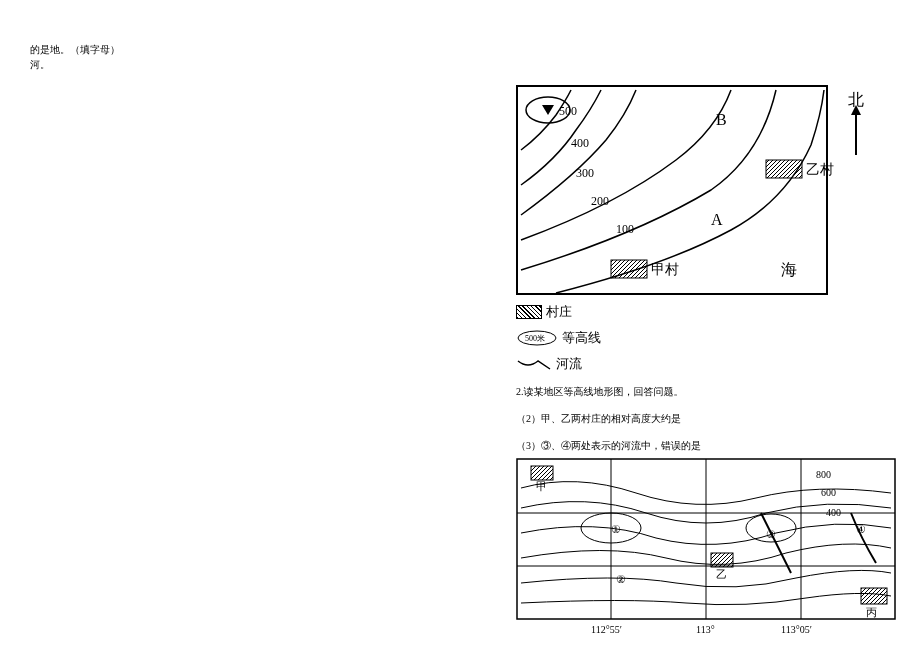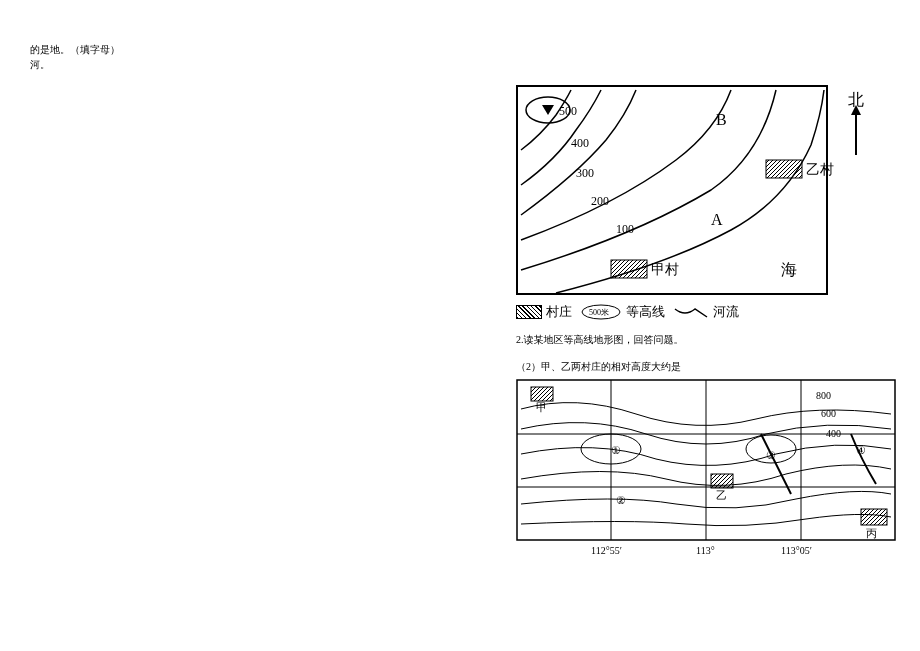--- a/index.html
+++ b/index.html
@@ -9,7 +9,7 @@
     .text-line { line-height: 1.5; }
     .q-text { margin-top: 11px; line-height: 1.6; }
     svg { display: block; }
-    .legend-row { display: flex; align-items: flex-start; gap: 8px; margin-top: 8px; font-size: 13px; }
+    .legend-row { display: flex; align-items: flex-start; gap: 8px; margin-top: 8px; font-size: 13px; flex-direction: column; }
     .legend-item { display: flex; align-items: center; gap: 4px; }
     .hatch-box { width: 26px; height: 14px; background: repeating-linear-gradient(45deg,#000 0,#000 1px,#fff 1px,#fff 3px); border:1px solid #000;}
   </style>

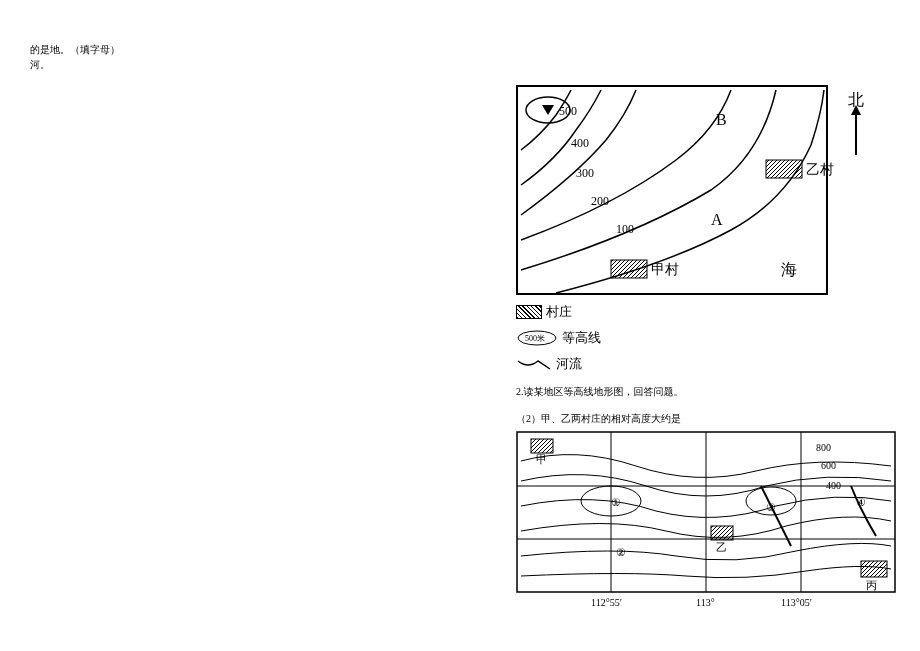--- a/index.html
+++ b/index.html
@@ -86,6 +86,7 @@
 
   <div class="q-text">2.读某地区等高线地形图，回答问题。</div>
   <div class="q-text">（2）甲、乙两村庄的相对高度大约是</div>
+  <div class="q-text">（3）③、④两处表示的河流中，错误的是</div>
 
   <svg width="380" height="180" viewBox="0 0 380 180" style="margin-top:4px;">
     <rect x="1" y="1" width="378" height="160" fill="#fff" stroke="#000" stroke-width="1.5"></rect>

